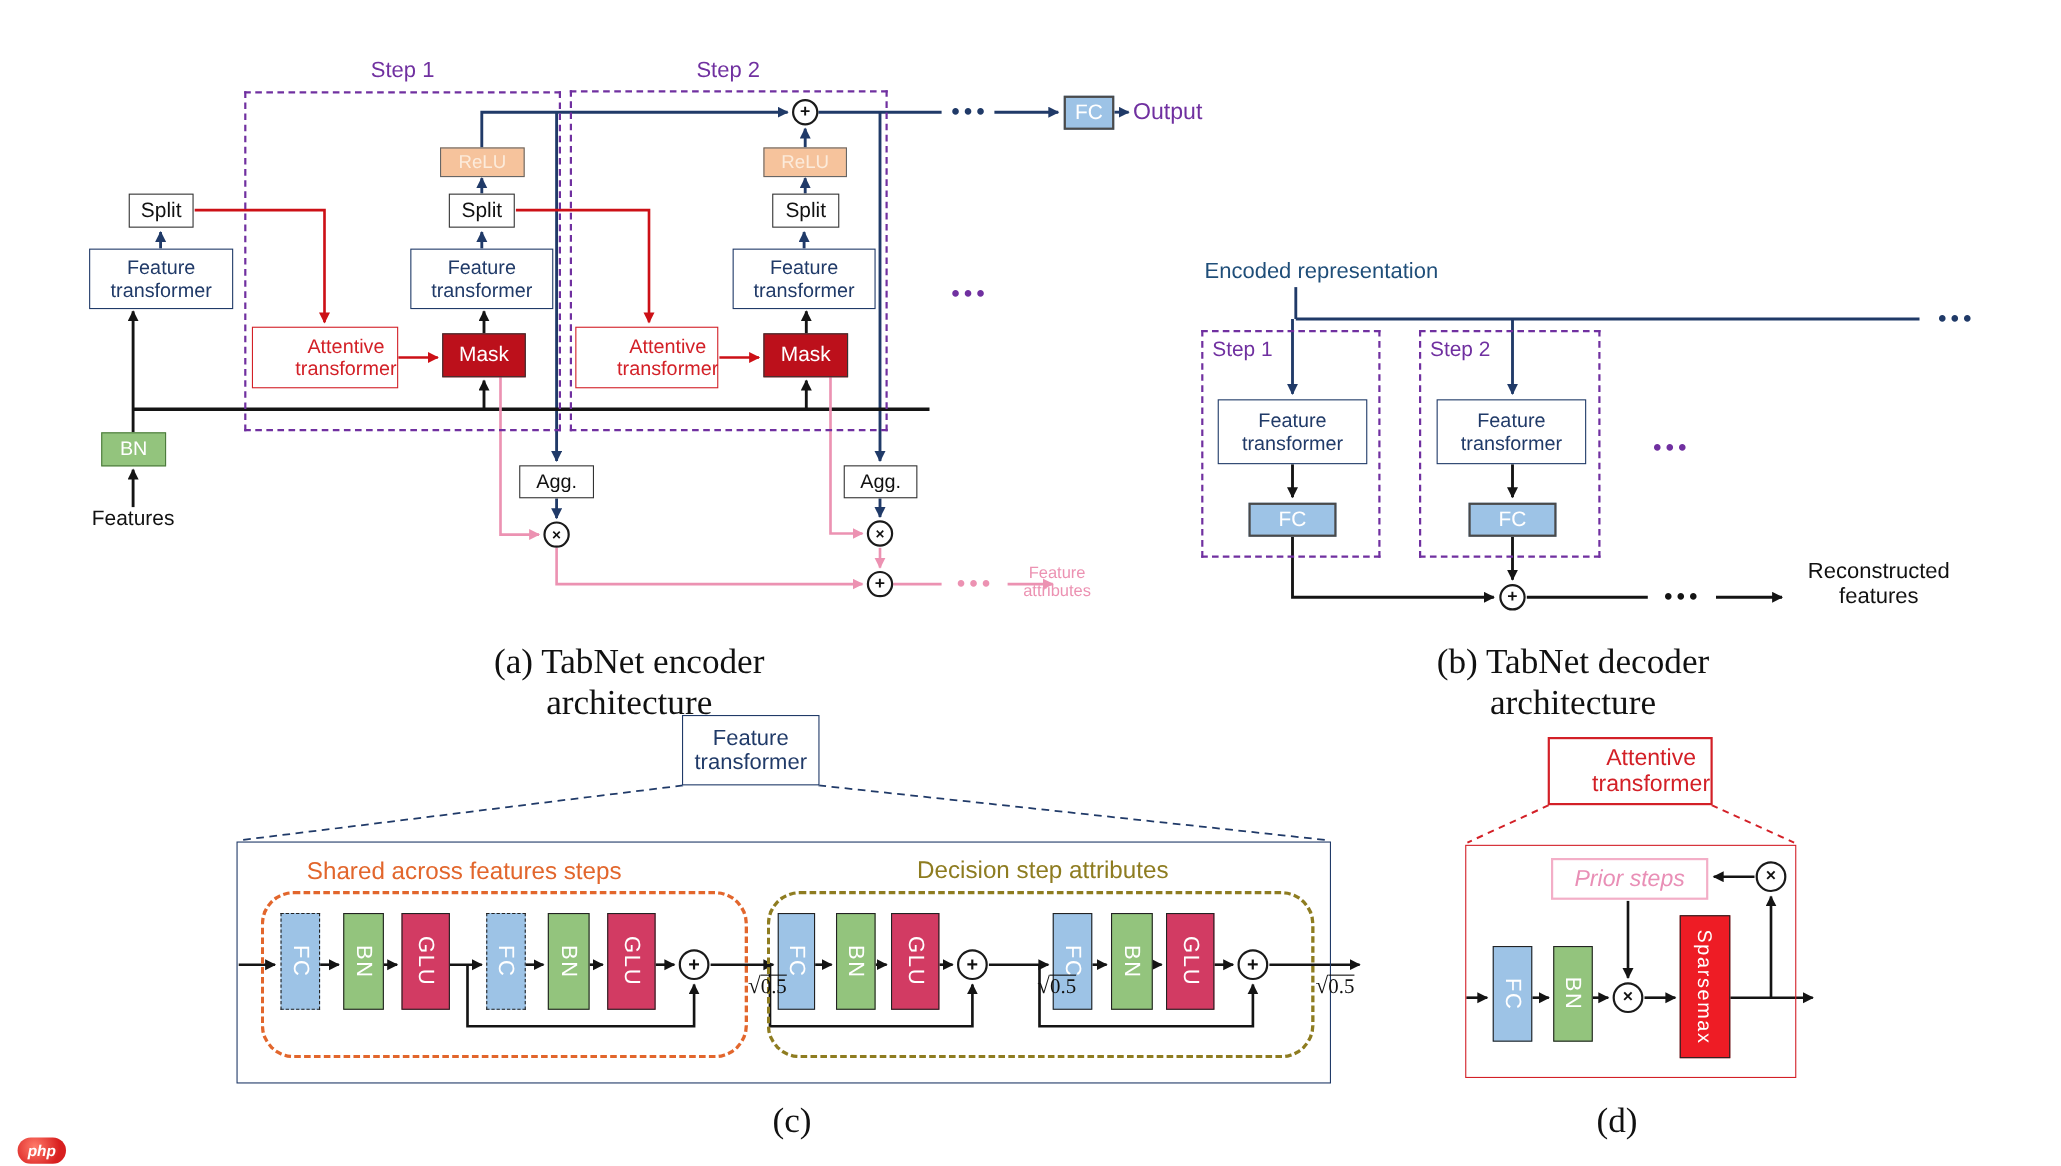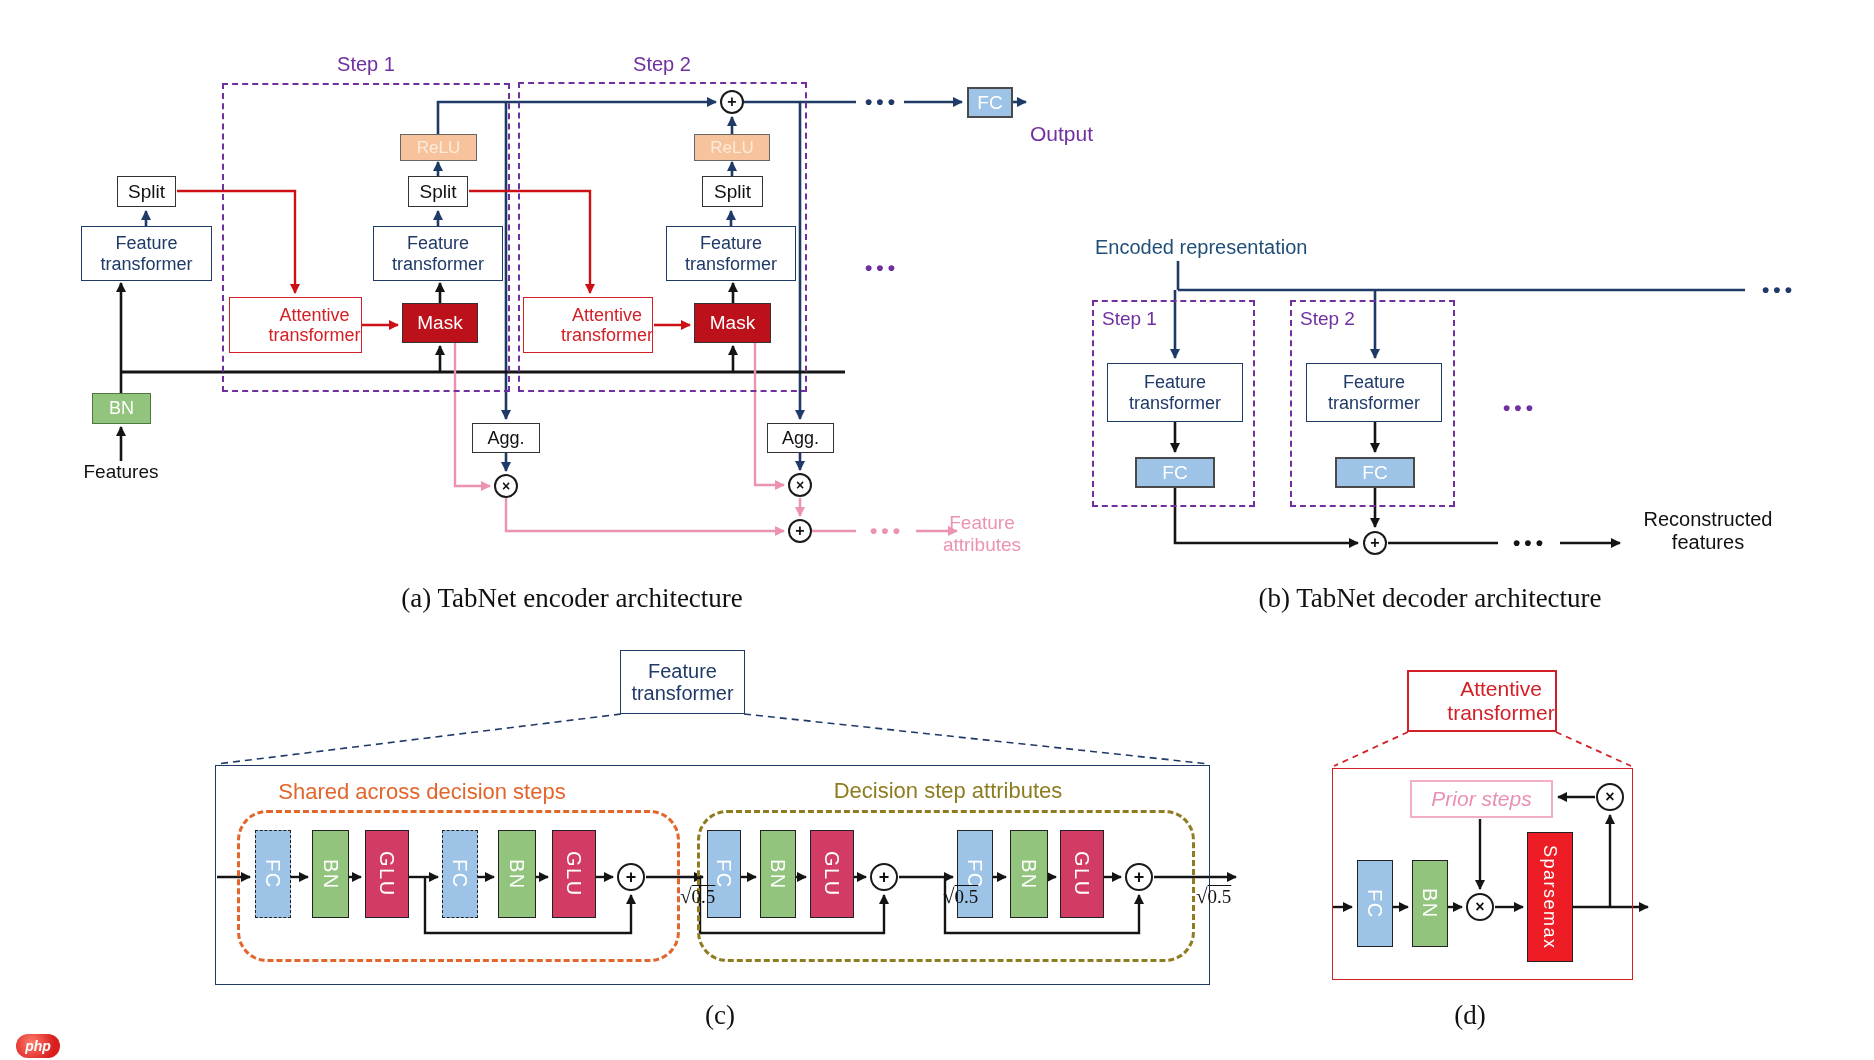--- a/index.html
+++ b/index.html
@@ -194,7 +194,7 @@
     <div class="dots d-pk" style="left:860px;top:520px;width:54px;">•••</div>
 
     <div class="bx fcb" style="left:967px;top:87px;width:46px;height:31px;z-index:3;">FC</div>
-    <div class="lbl" style="left:1030px;top:90px;width:100px;font-size:21px;color:#7030a0;margin-top:32px;">Output</div>
+    <div class="lbl" style="left:1030px;top:90px;width:100px;font-size:21px;color:#7030a0;">Output</div>
     <div class="lbl" style="left:928px;top:512px;width:108px;text-align:center;font-size:19px;color:#ec92b2;">Feature attributes</div>
 
     <div class="cap" style="left:372px;top:583px;width:400px;">(a) TabNet encoder architecture</div>

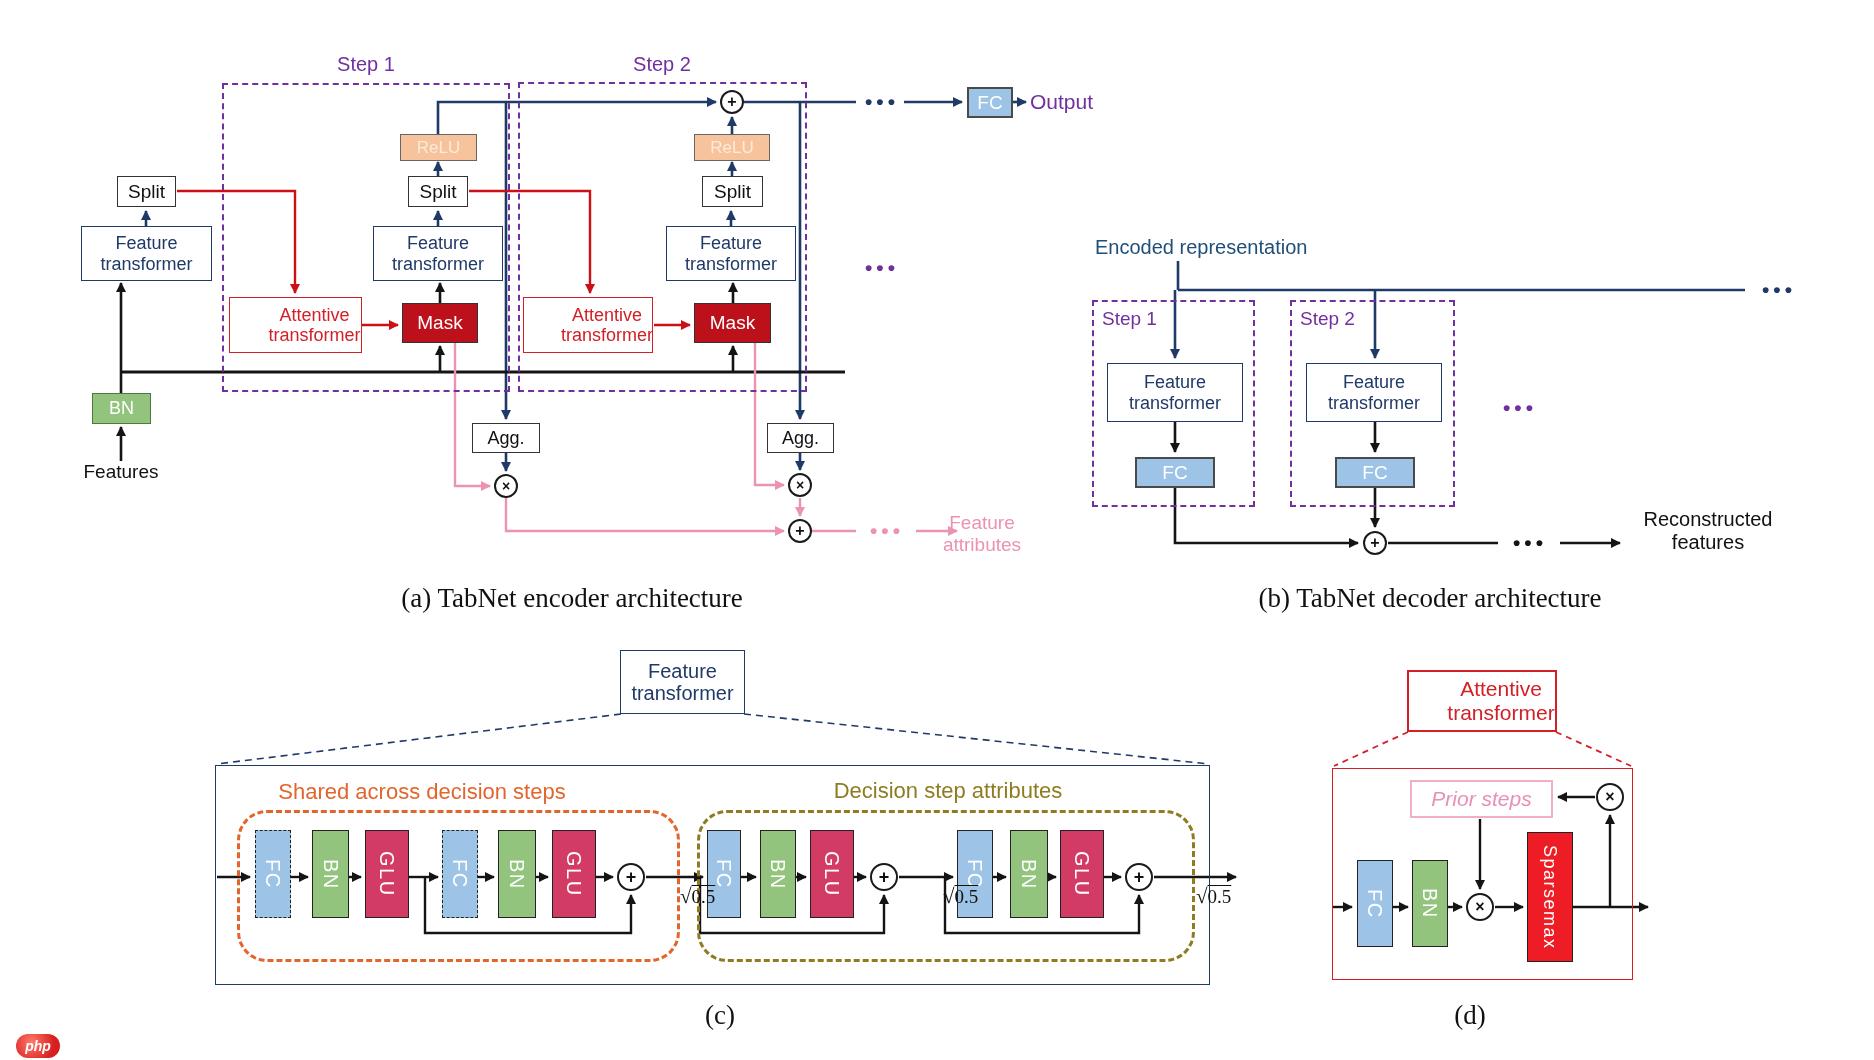--- a/index.html
+++ b/index.html
@@ -195,7 +195,7 @@
 
     <div class="bx fcb" style="left:967px;top:87px;width:46px;height:31px;z-index:3;">FC</div>
     <div class="lbl" style="left:1030px;top:90px;width:100px;font-size:21px;color:#7030a0;">Output</div>
-    <div class="lbl" style="left:928px;top:512px;width:108px;text-align:center;font-size:19px;color:#ec92b2;">Feature attributes</div>
+    <div class="lbl" style="left:907px;top:512px;width:108px;text-align:center;font-size:15px;color:#ec92b2;">Feature attributes</div>
 
     <div class="cap" style="left:372px;top:583px;width:400px;">(a) TabNet encoder architecture</div>
   </div>

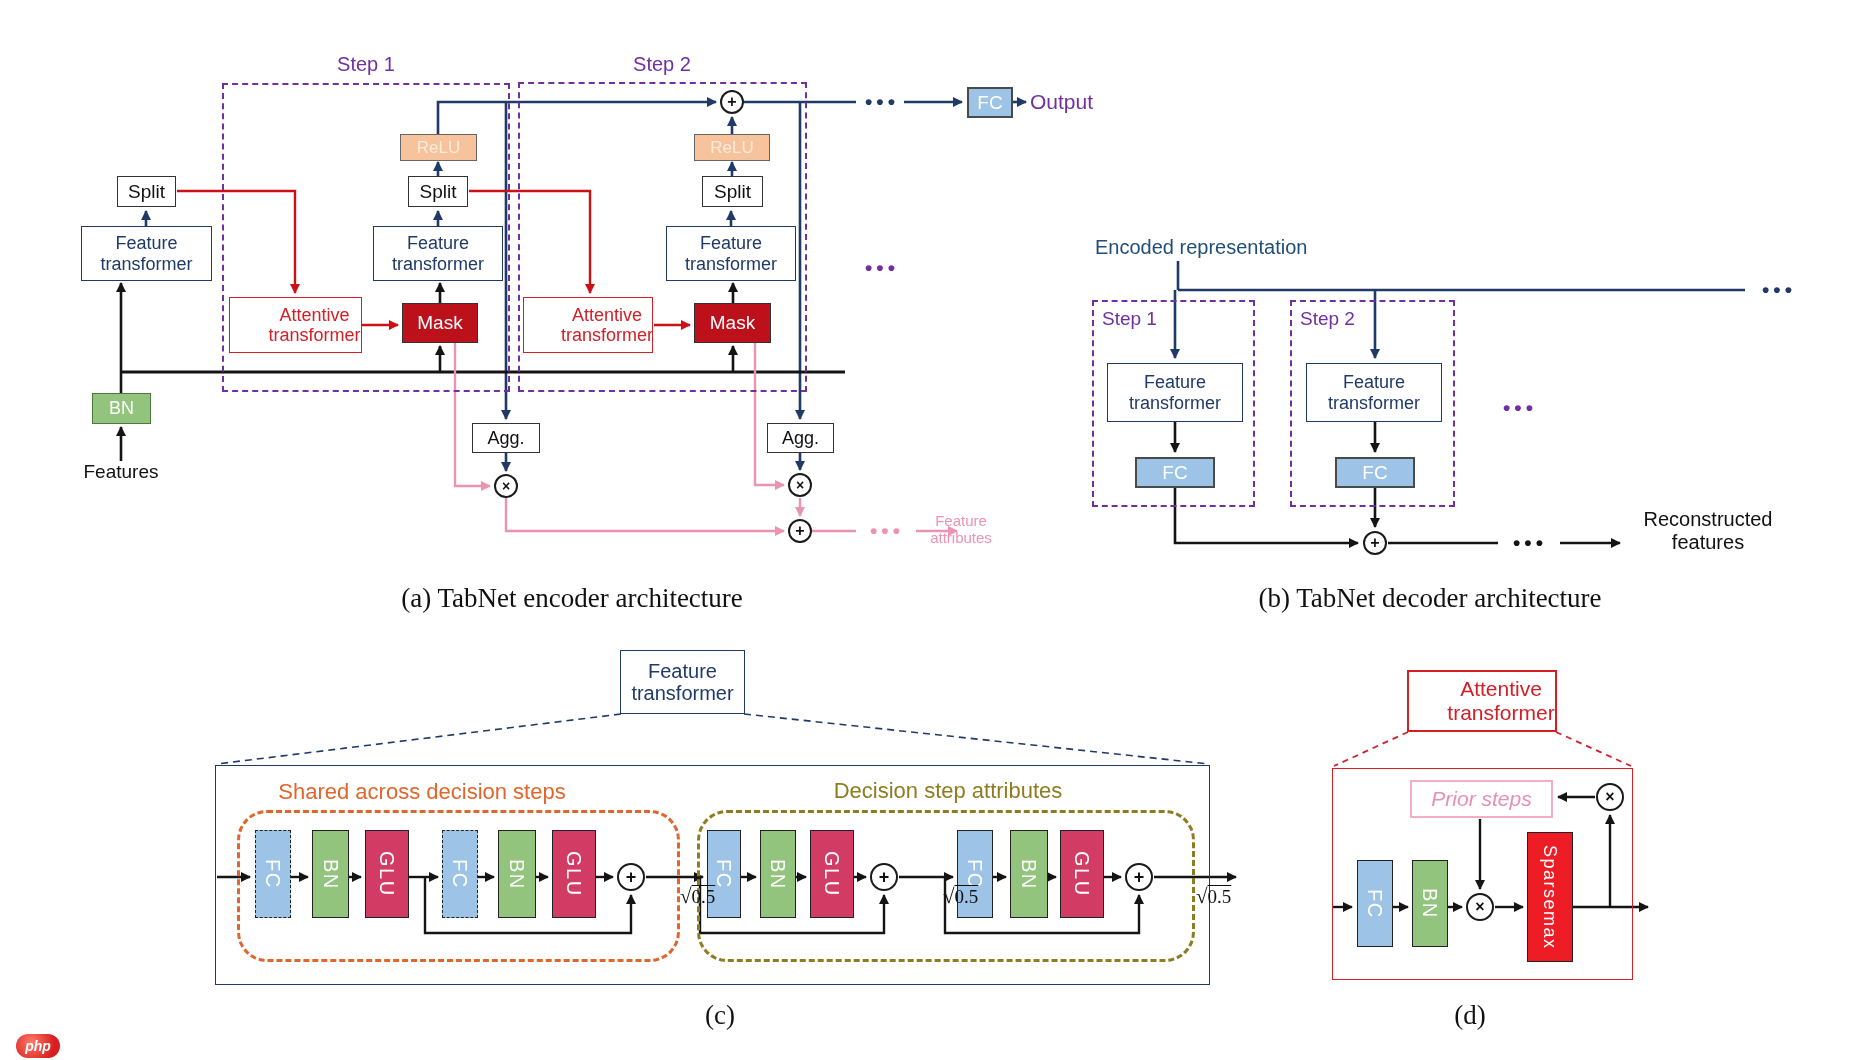--- a/index.html
+++ b/index.html
@@ -23,7 +23,7 @@
   .circ{position:absolute;box-sizing:border-box;border:2px solid #1a1a1a;border-radius:50%;background:#fff;
         display:flex;align-items:center;justify-content:center;font-size:16px;font-weight:bold;color:#111;
         line-height:1;z-index:4;}
-  .cap{position:absolute;font-family:"Liberation Serif",serif;font-size:27px;color:#111;text-align:center;}
+  .cap{position:absolute;font-family:"Liberation Serif",serif;font-size:32px;color:#111;text-align:center;}
   .vb{position:absolute;box-sizing:border-box;writing-mode:vertical-rl;display:flex;align-items:center;
       justify-content:center;color:#fff;font-size:20px;letter-spacing:1.5px;line-height:1;}
   .blu{background:#9dc3e6;}

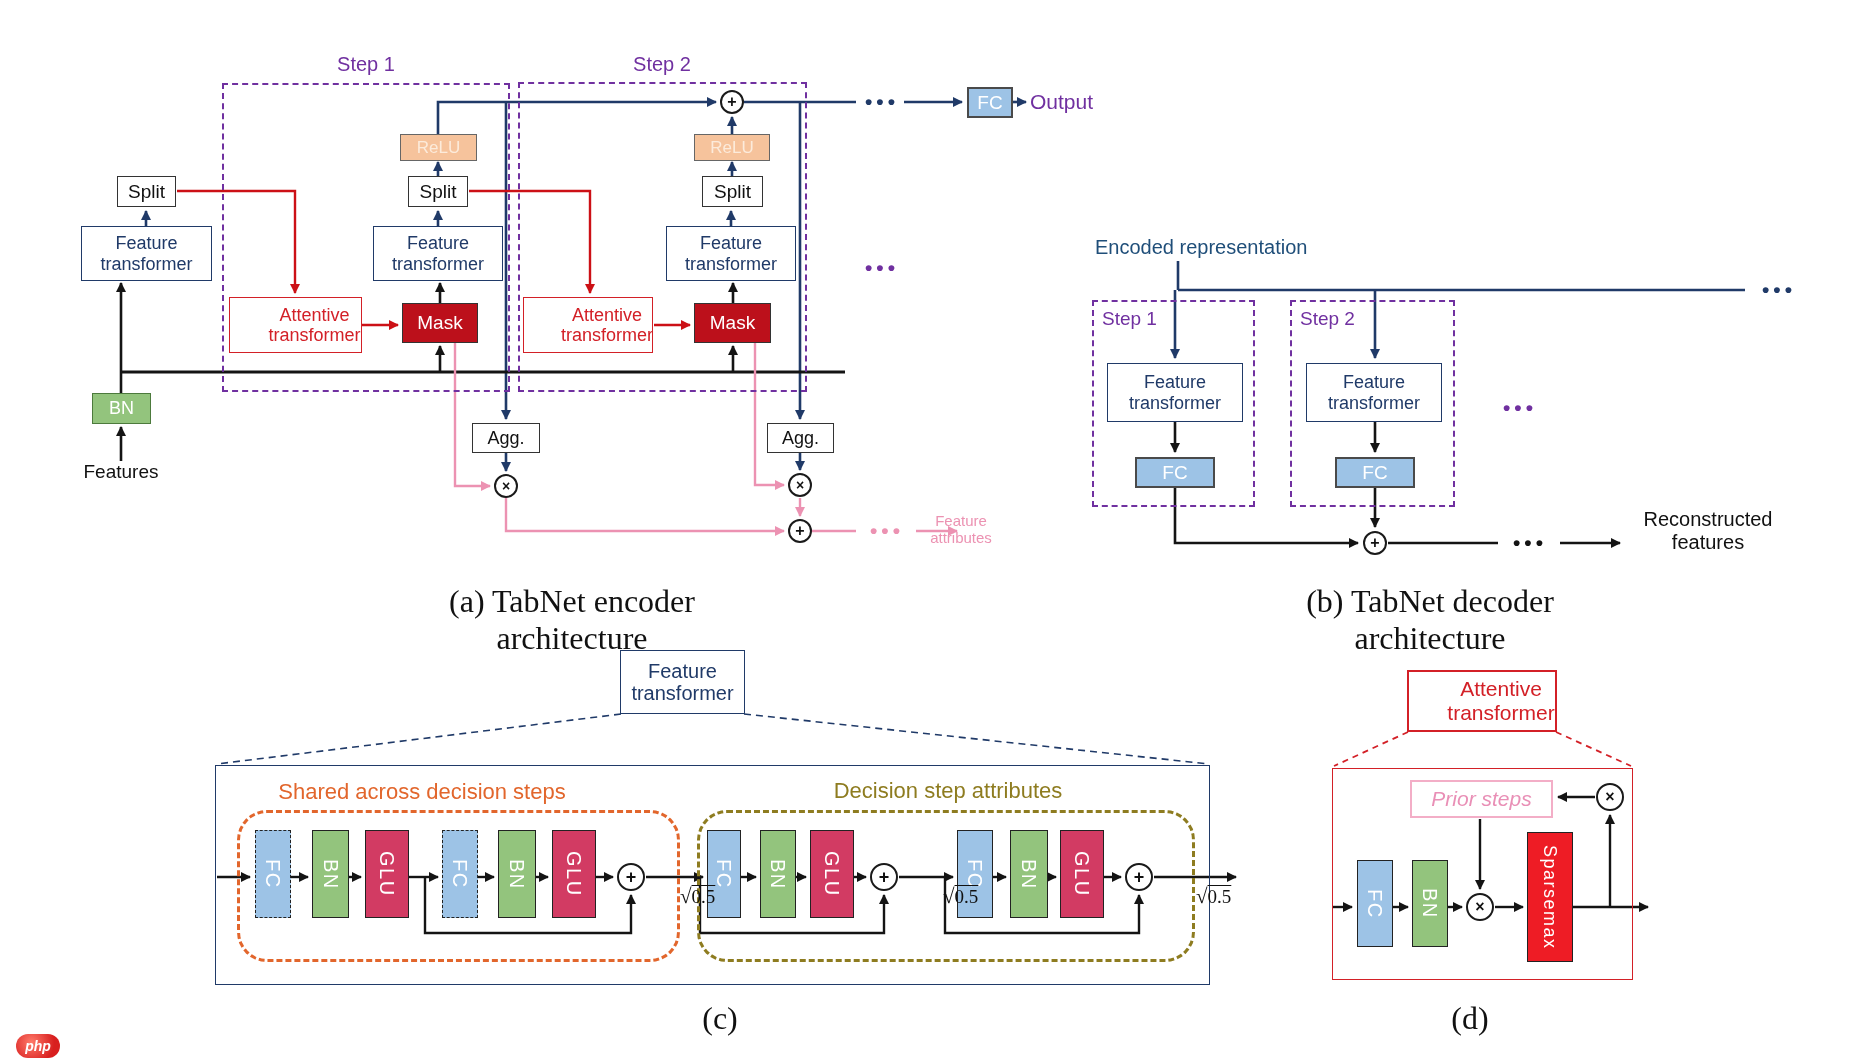--- a/index.html
+++ b/index.html
@@ -226,7 +226,7 @@
     <div class="bx nv" style="left:620px;top:650px;width:125px;height:64px;font-size:20px;border-width:1.8px;z-index:3;">Feature transformer</div>
     <div class="dash" style="left:215px;top:765px;width:995px;height:220px;border:1.8px solid #203a68;z-index:1;"></div>
 
-    <div class="lbl" style="left:250px;top:779px;width:344px;text-align:center;font-size:22px;color:#e2662c;">Shared across decision steps</div>
+    <div class="lbl" style="left:250px;top:779px;width:344px;text-align:center;font-size:22px;color:#e2662c;">Shared across features steps</div>
     <div class="lbl" style="left:790px;top:778px;width:316px;text-align:center;font-size:22px;color:#8e7c20;">Decision step attributes</div>
     <div class="dash" style="left:237px;top:810px;width:443px;height:152px;border:3px dashed #e2662c;border-radius:30px;z-index:1;"></div>
     <div class="dash" style="left:697px;top:810px;width:498px;height:152px;border:3px dashed #8e7c20;border-radius:30px;z-index:1;"></div>

